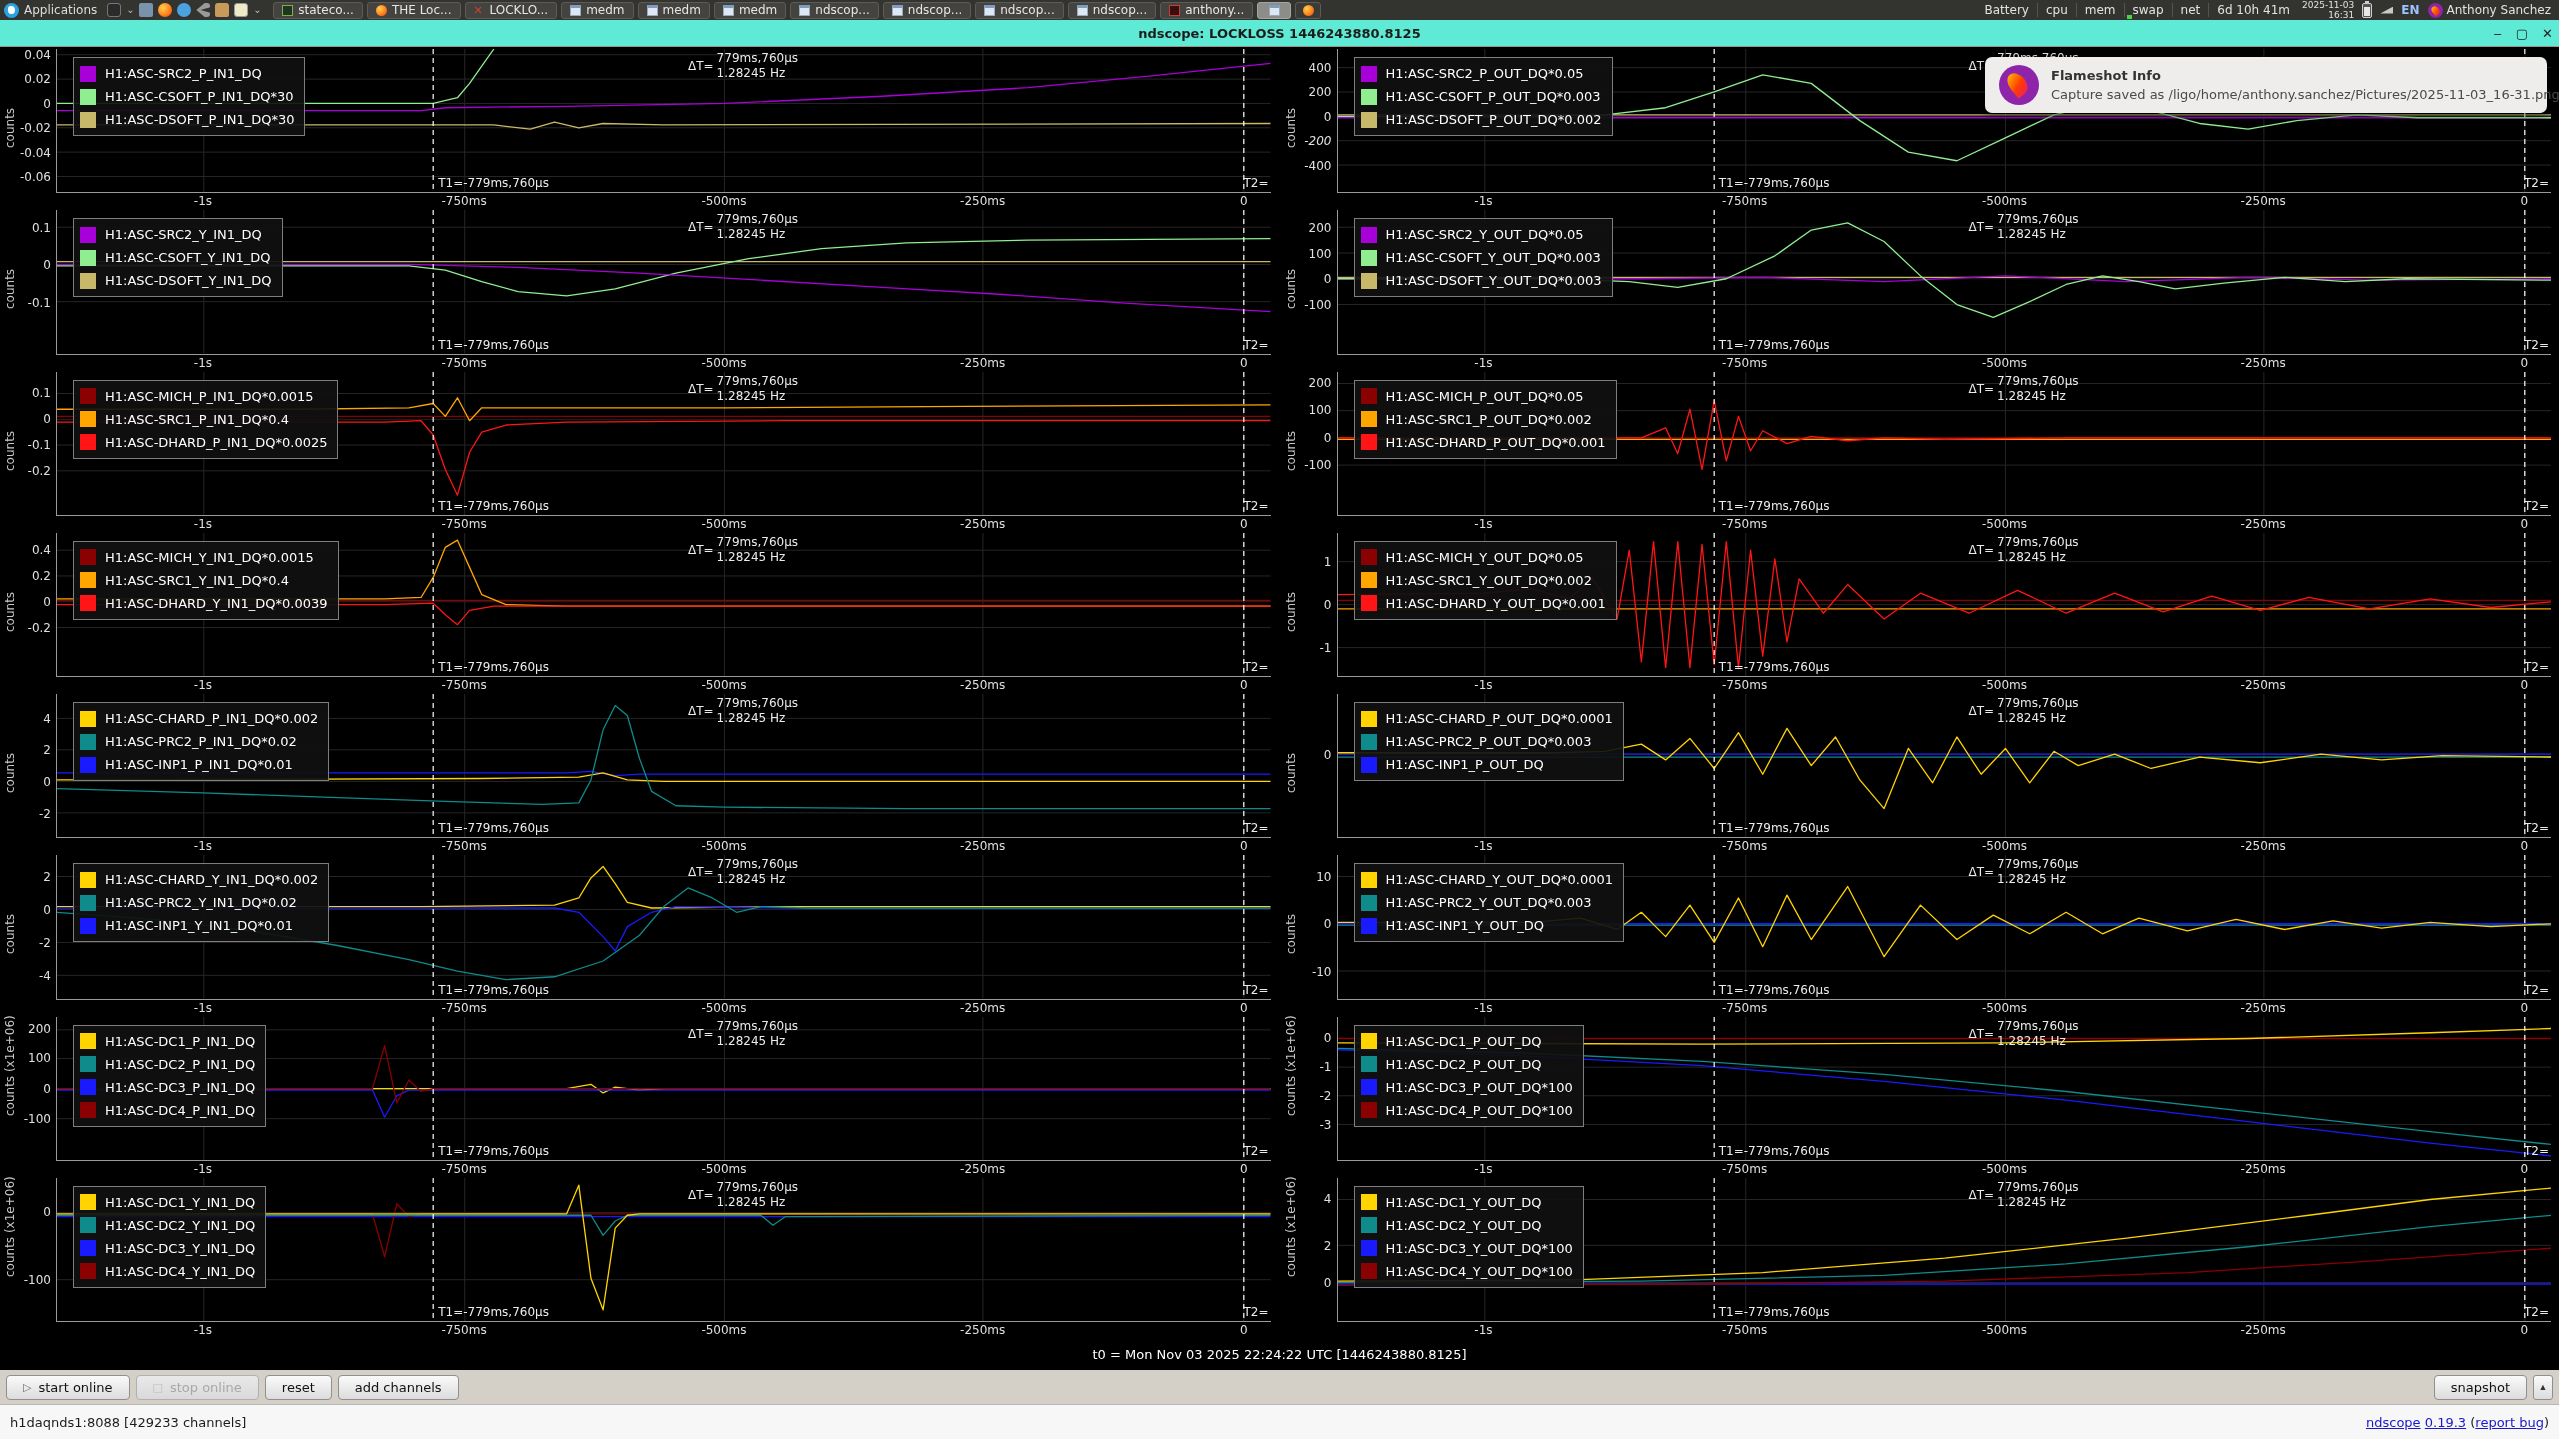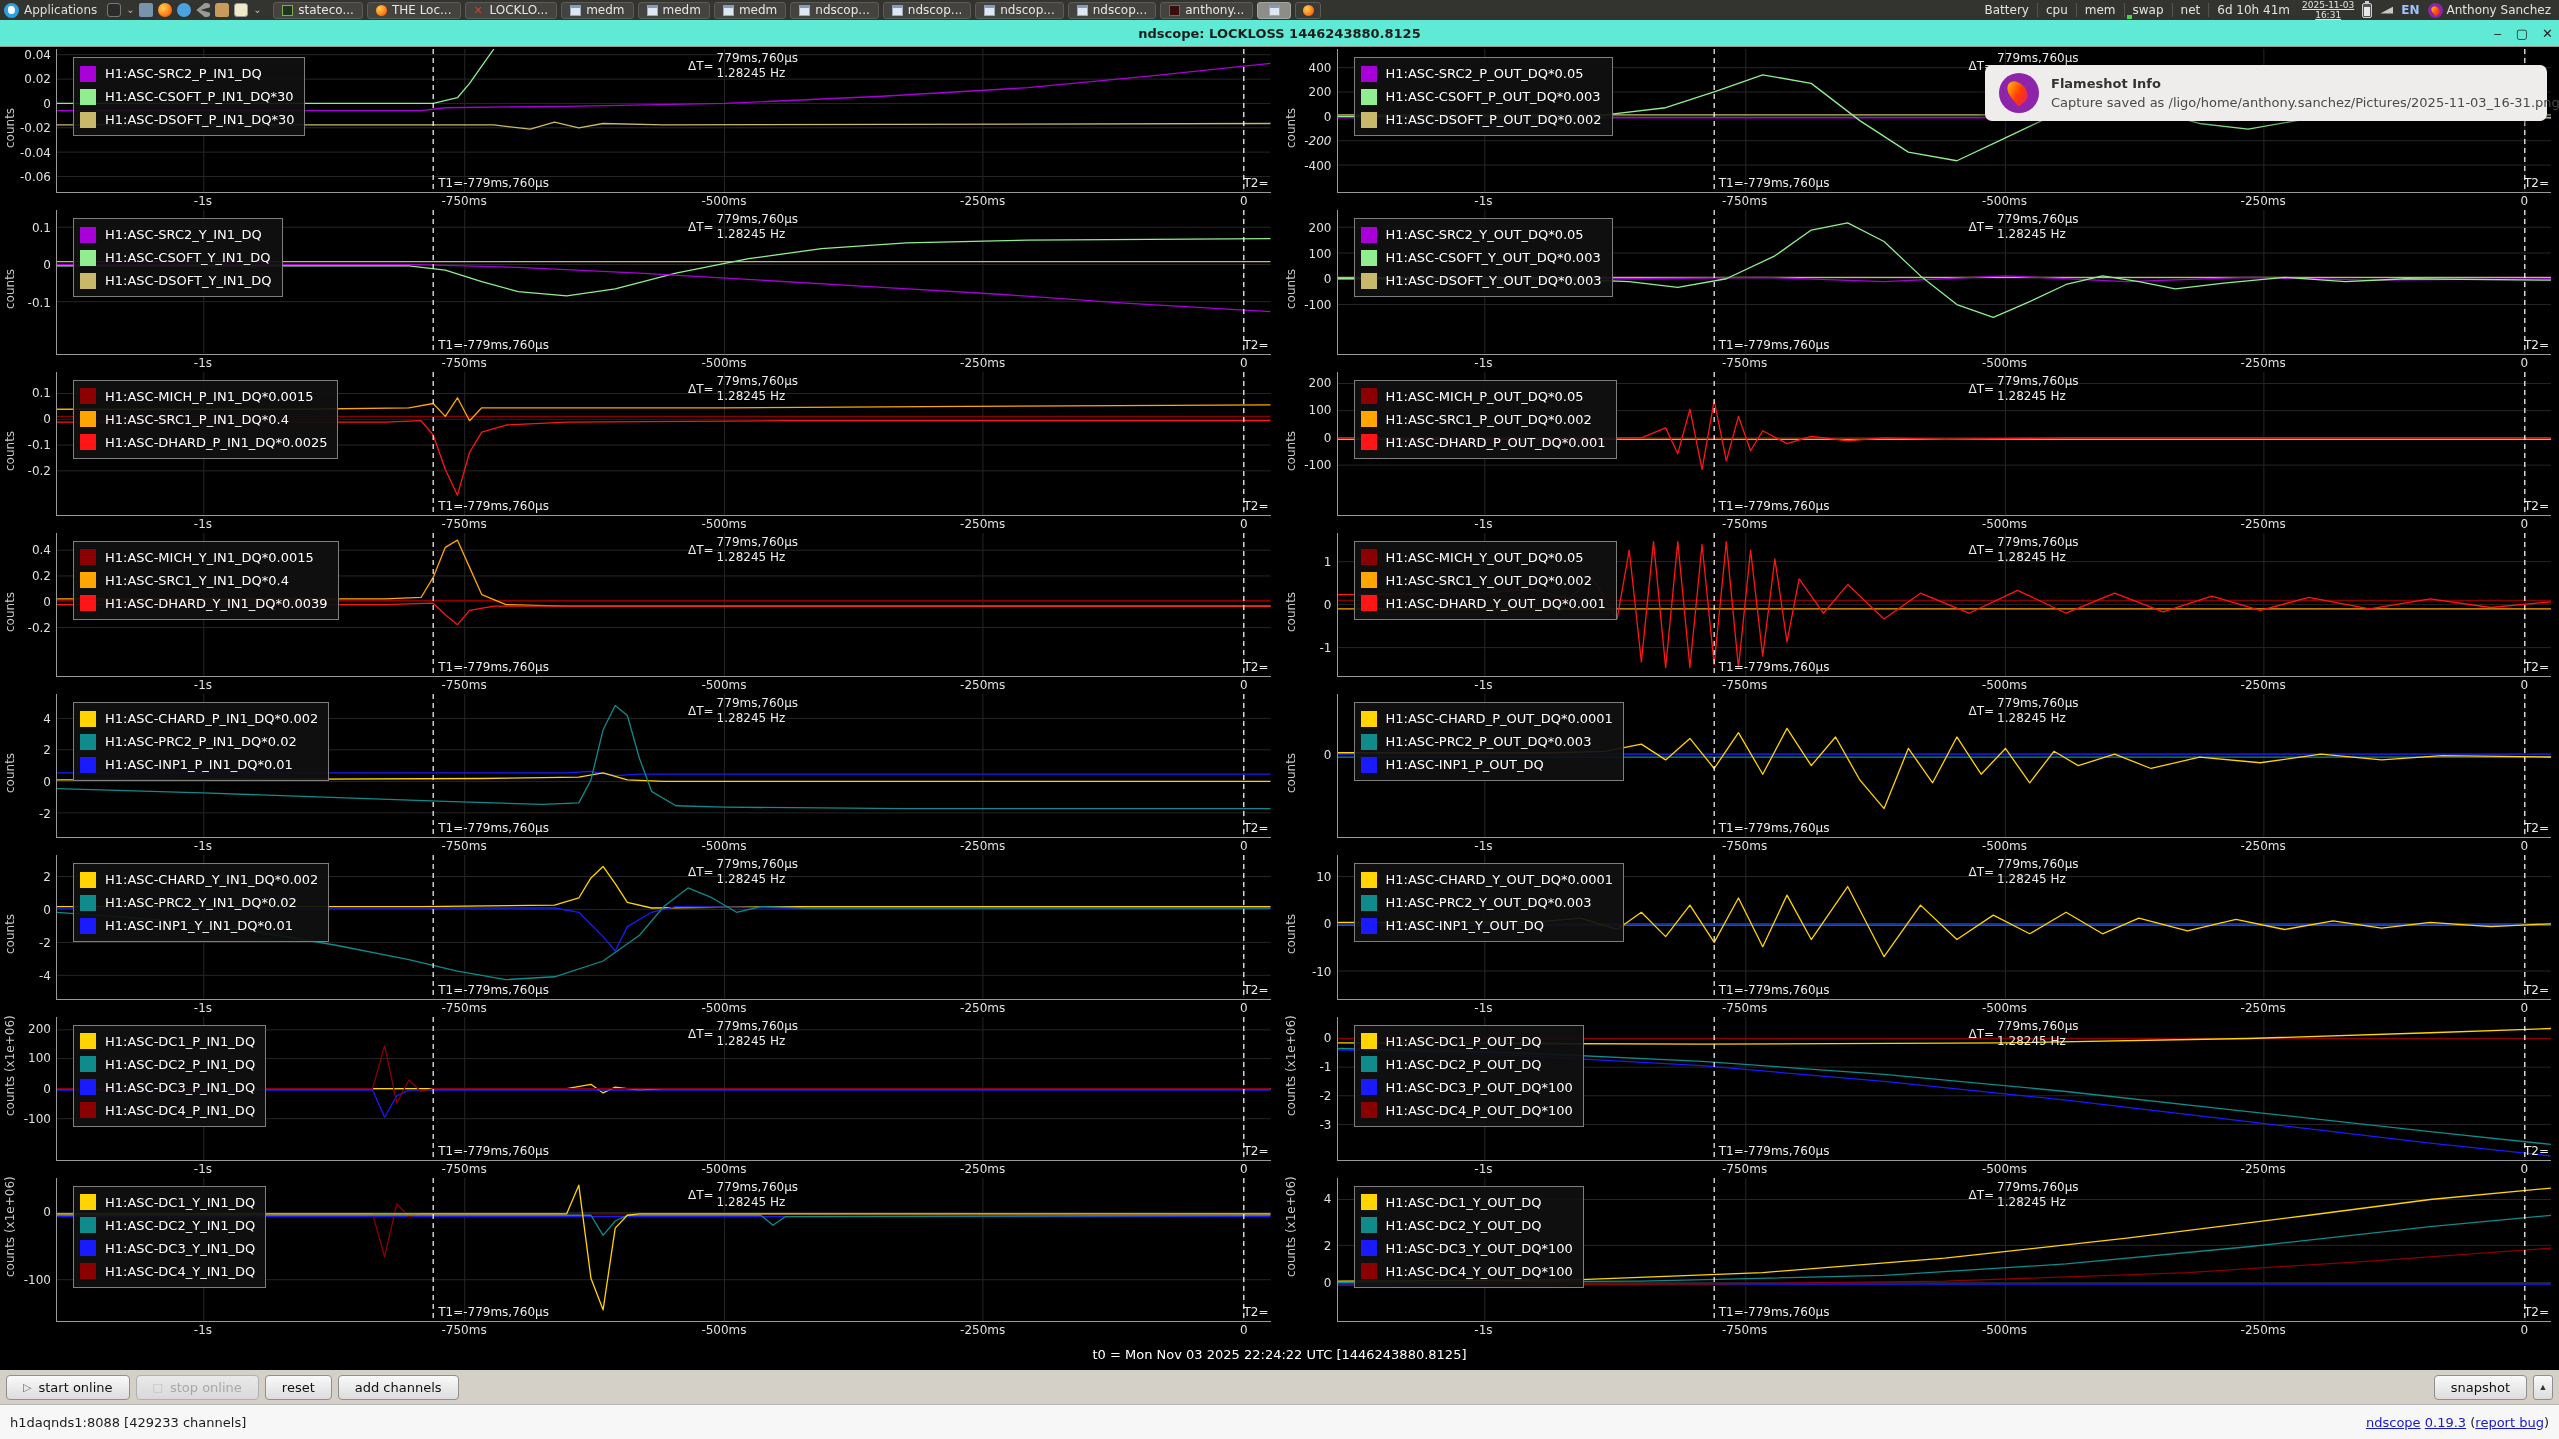--- a/index.html
+++ b/index.html
@@ -35,7 +35,7 @@
   .tb-item { padding:0 8px; border-left:1px solid #55534f; white-space:nowrap; position:relative; }
   .tb-item.first { border-left:none; }
   .swap-ind { position:absolute; left:2px; bottom:-2px; width:5px; height:4px; background:#43d843; }
-  .tb-datetime { display:flex; flex-direction:column; align-items:center; font-size:9px; line-height:10px; padding:0 4px;text-decoration:underline; }
+  .tb-datetime { display:flex; flex-direction:column; align-items:flex-end; font-size:9px; line-height:10px; padding:0 4px; }
   .battery-icon { width:10px; height:15px; border:1px solid #cfcfcf; border-radius:2px; position:relative; margin:0 4px; background:#555; }
   .battery-icon::before { content:""; position:absolute; top:-3px; left:2px; width:4px; height:2px; background:#cfcfcf; }
   .battery-icon::after { content:""; position:absolute; left:1px; right:1px; bottom:1px; height:9px; background:#e8e8e8; }

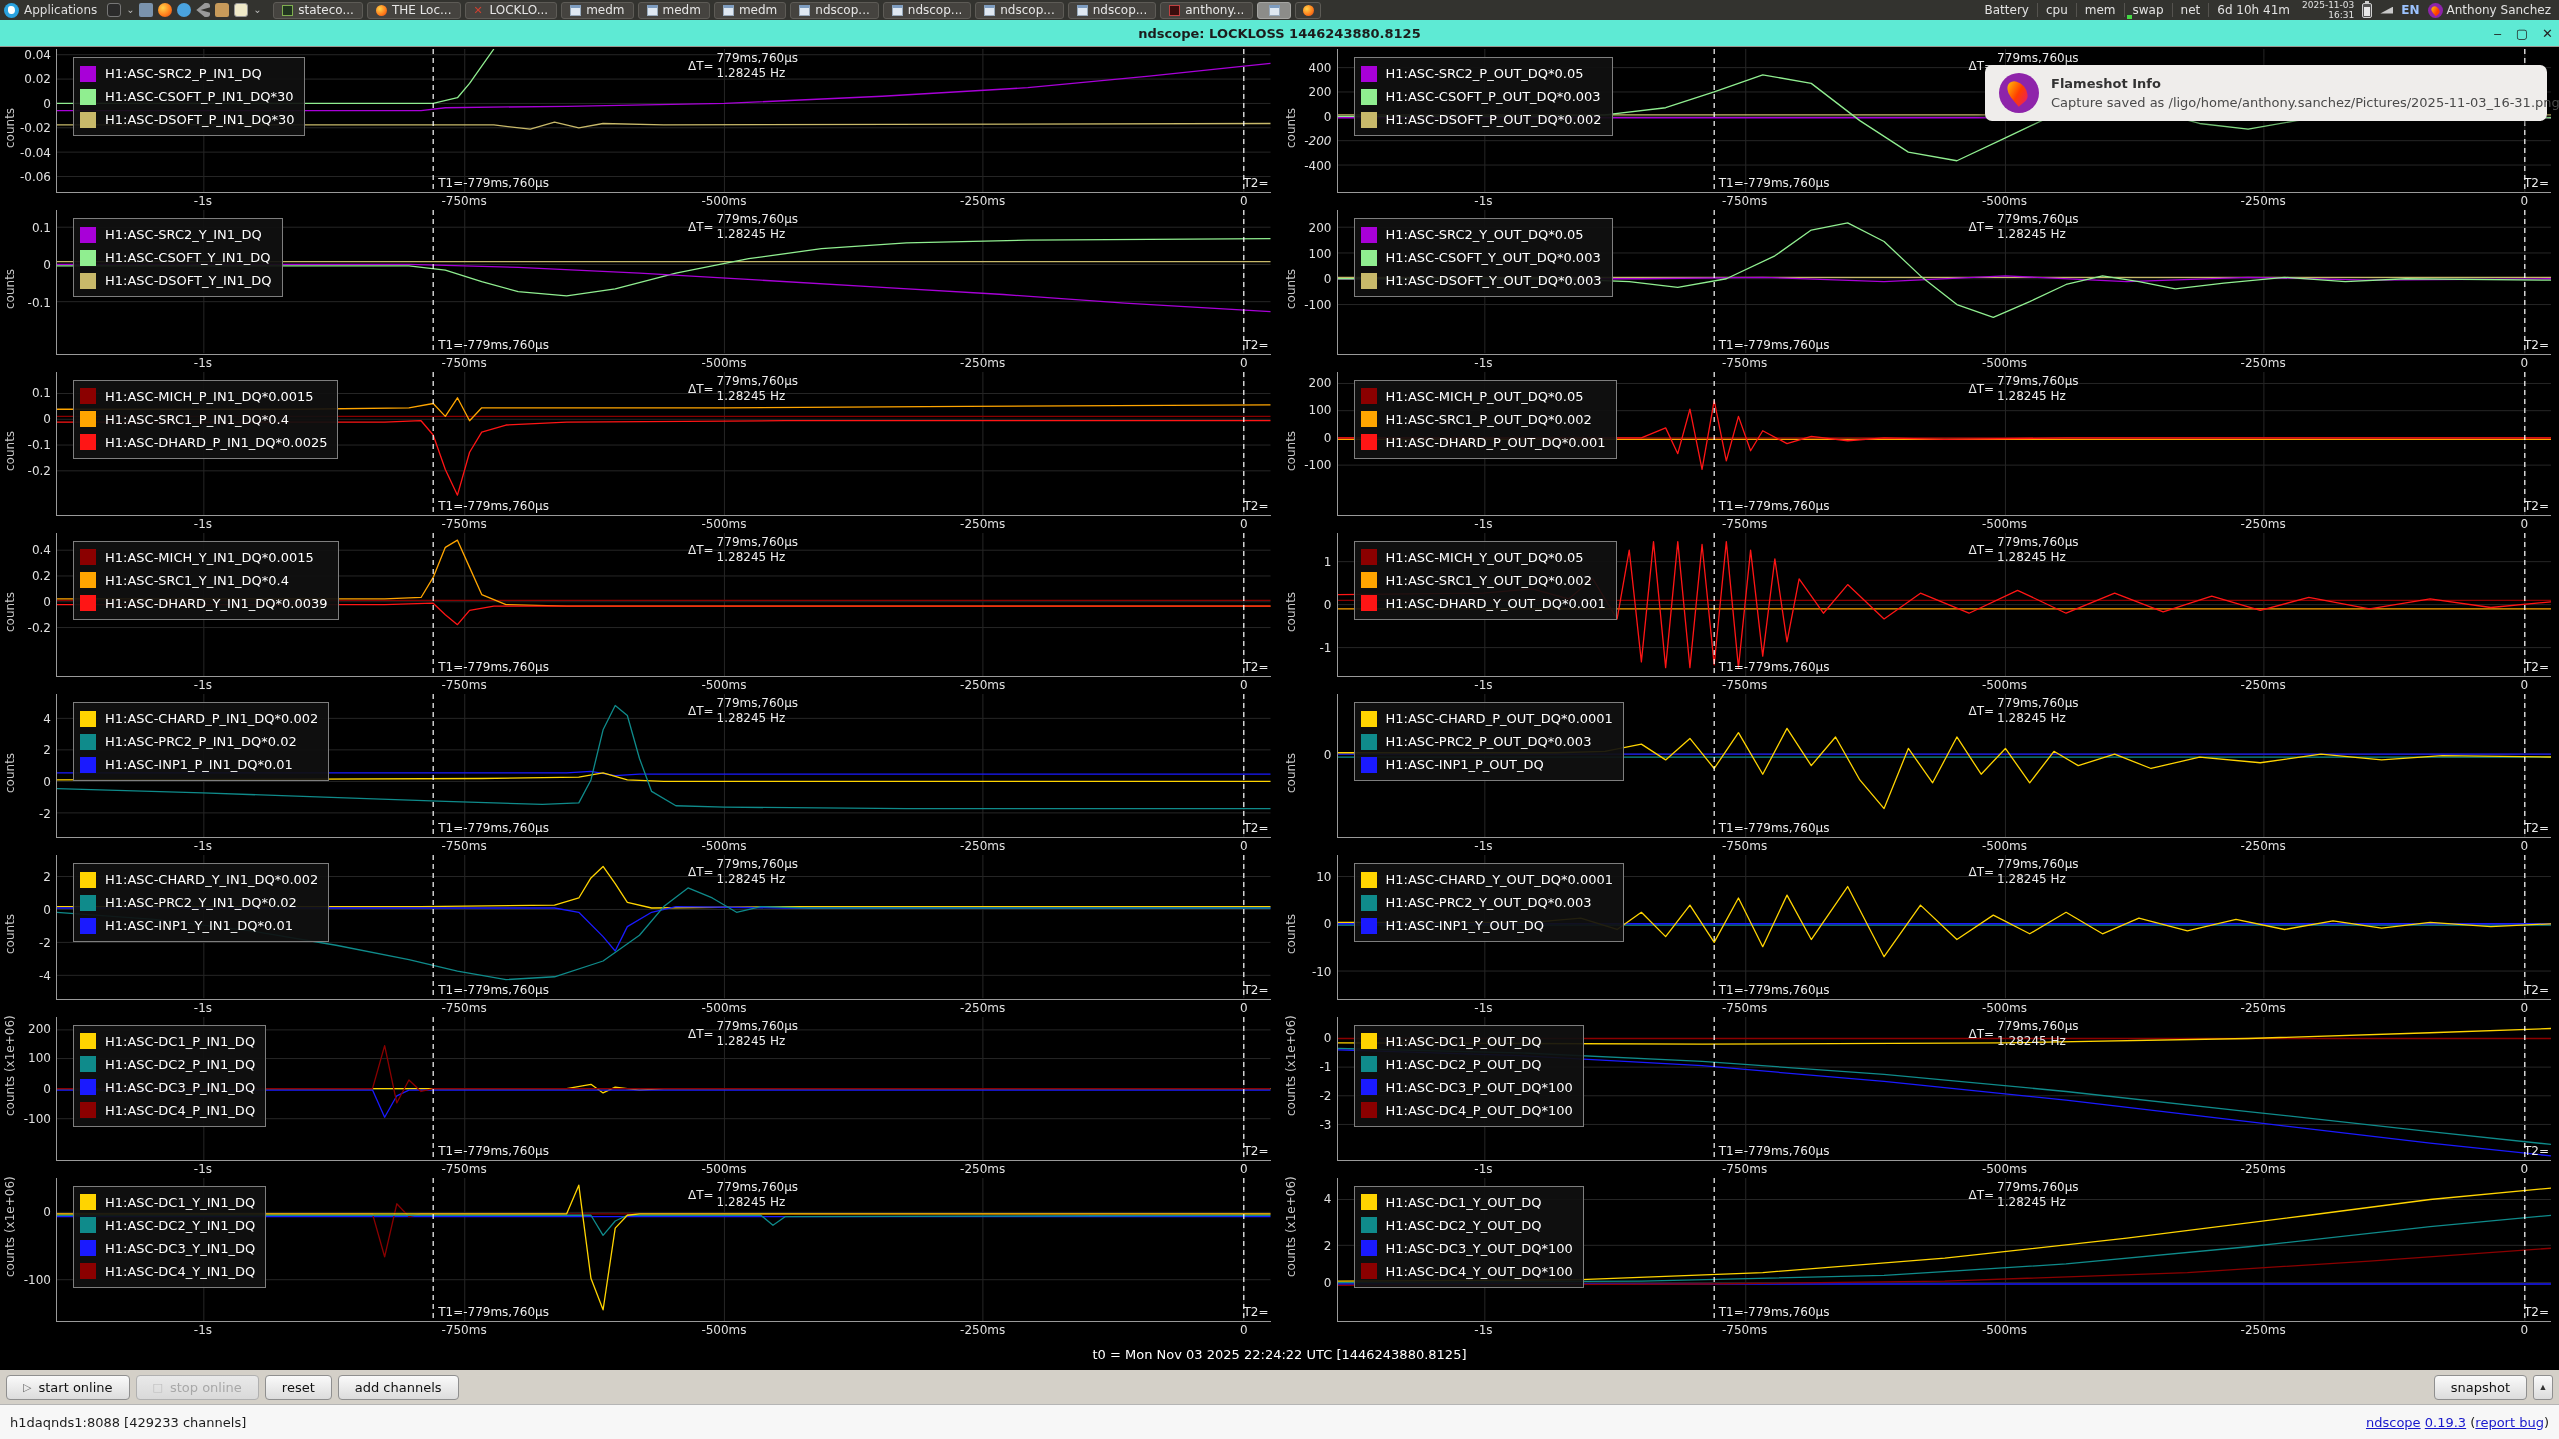--- a/index.html
+++ b/index.html
@@ -52,7 +52,7 @@
   .win-controls span { cursor:default; }
 
   
-  .notification { position:absolute; top:57px; right:12px; width:562px; height:56px; background:#efedeb; border-radius:7px; box-shadow:0 2px 8px rgba(0,0,0,.6); display:flex; align-items:center; gap:12px; padding:6px 14px; z-index:50;margin-top:8px; }
+  .notification { position:absolute; top:57px; right:12px; width:562px; height:56px; background:#efedeb; border-radius:7px; box-shadow:0 2px 8px rgba(0,0,0,.6); display:flex; align-items:center; gap:12px; padding:6px 14px; z-index:50; }
   .noti-icon { width:40px; height:40px; border-radius:50%; background:#8e24aa; position:relative; flex:0 0 auto; }
   .noti-icon::after { content:""; position:absolute; left:10px; top:7px; width:17px; height:24px; background:linear-gradient(160deg,#ffc107,#ff3d00 55%,#e91e63); border-radius:50% 50% 50% 0; transform:rotate(-40deg); }
   .noti-text { display:flex; flex-direction:column; gap:4px; min-width:0; }

